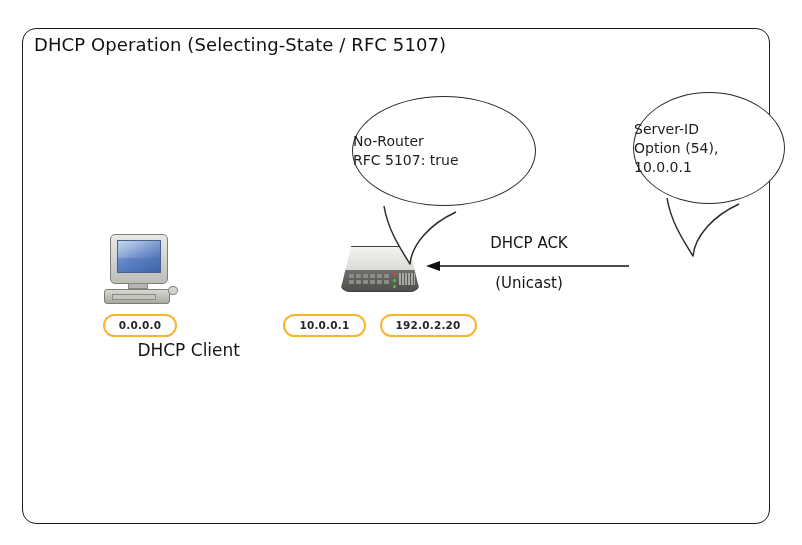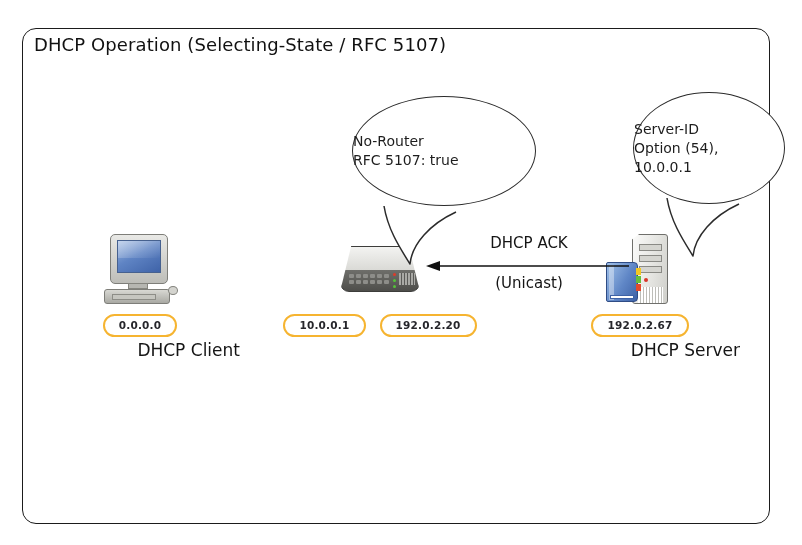--- a/index.html
+++ b/index.html
@@ -407,29 +407,6 @@
     </div>
   </div>
 
-  <div class="node" style="left:540px; top:232px;">
-    <div class="node-icon">
-      <div class="server">
-        <div class="srv-tower">
-          <div class="srv-bay b1"></div>
-          <div class="srv-bay b2"></div>
-          <div class="srv-bay b3"></div>
-          <div class="srv-dot"></div>
-          <div class="srv-grill"></div>
-        </div>
-        <div class="srv-tabs">
-          <i class="tab-y"></i>
-            <i class="tab-g"></i>
-            <i class="tab-r"></i>
-        </div>
-        <div class="srv-book"></div>
-      </div>
-    </div>
-    <div class="badge-row">
-      <div class="ip-badge">192.0.2.67</div>
-    </div>
-    <div class="node-label">DHCP Server</div>
-  </div>
 
   <div class="ack-label" id="ack-top">DHCP ACK</div>
   <div class="ack-label" id="ack-bottom">(Unicast)</div>

